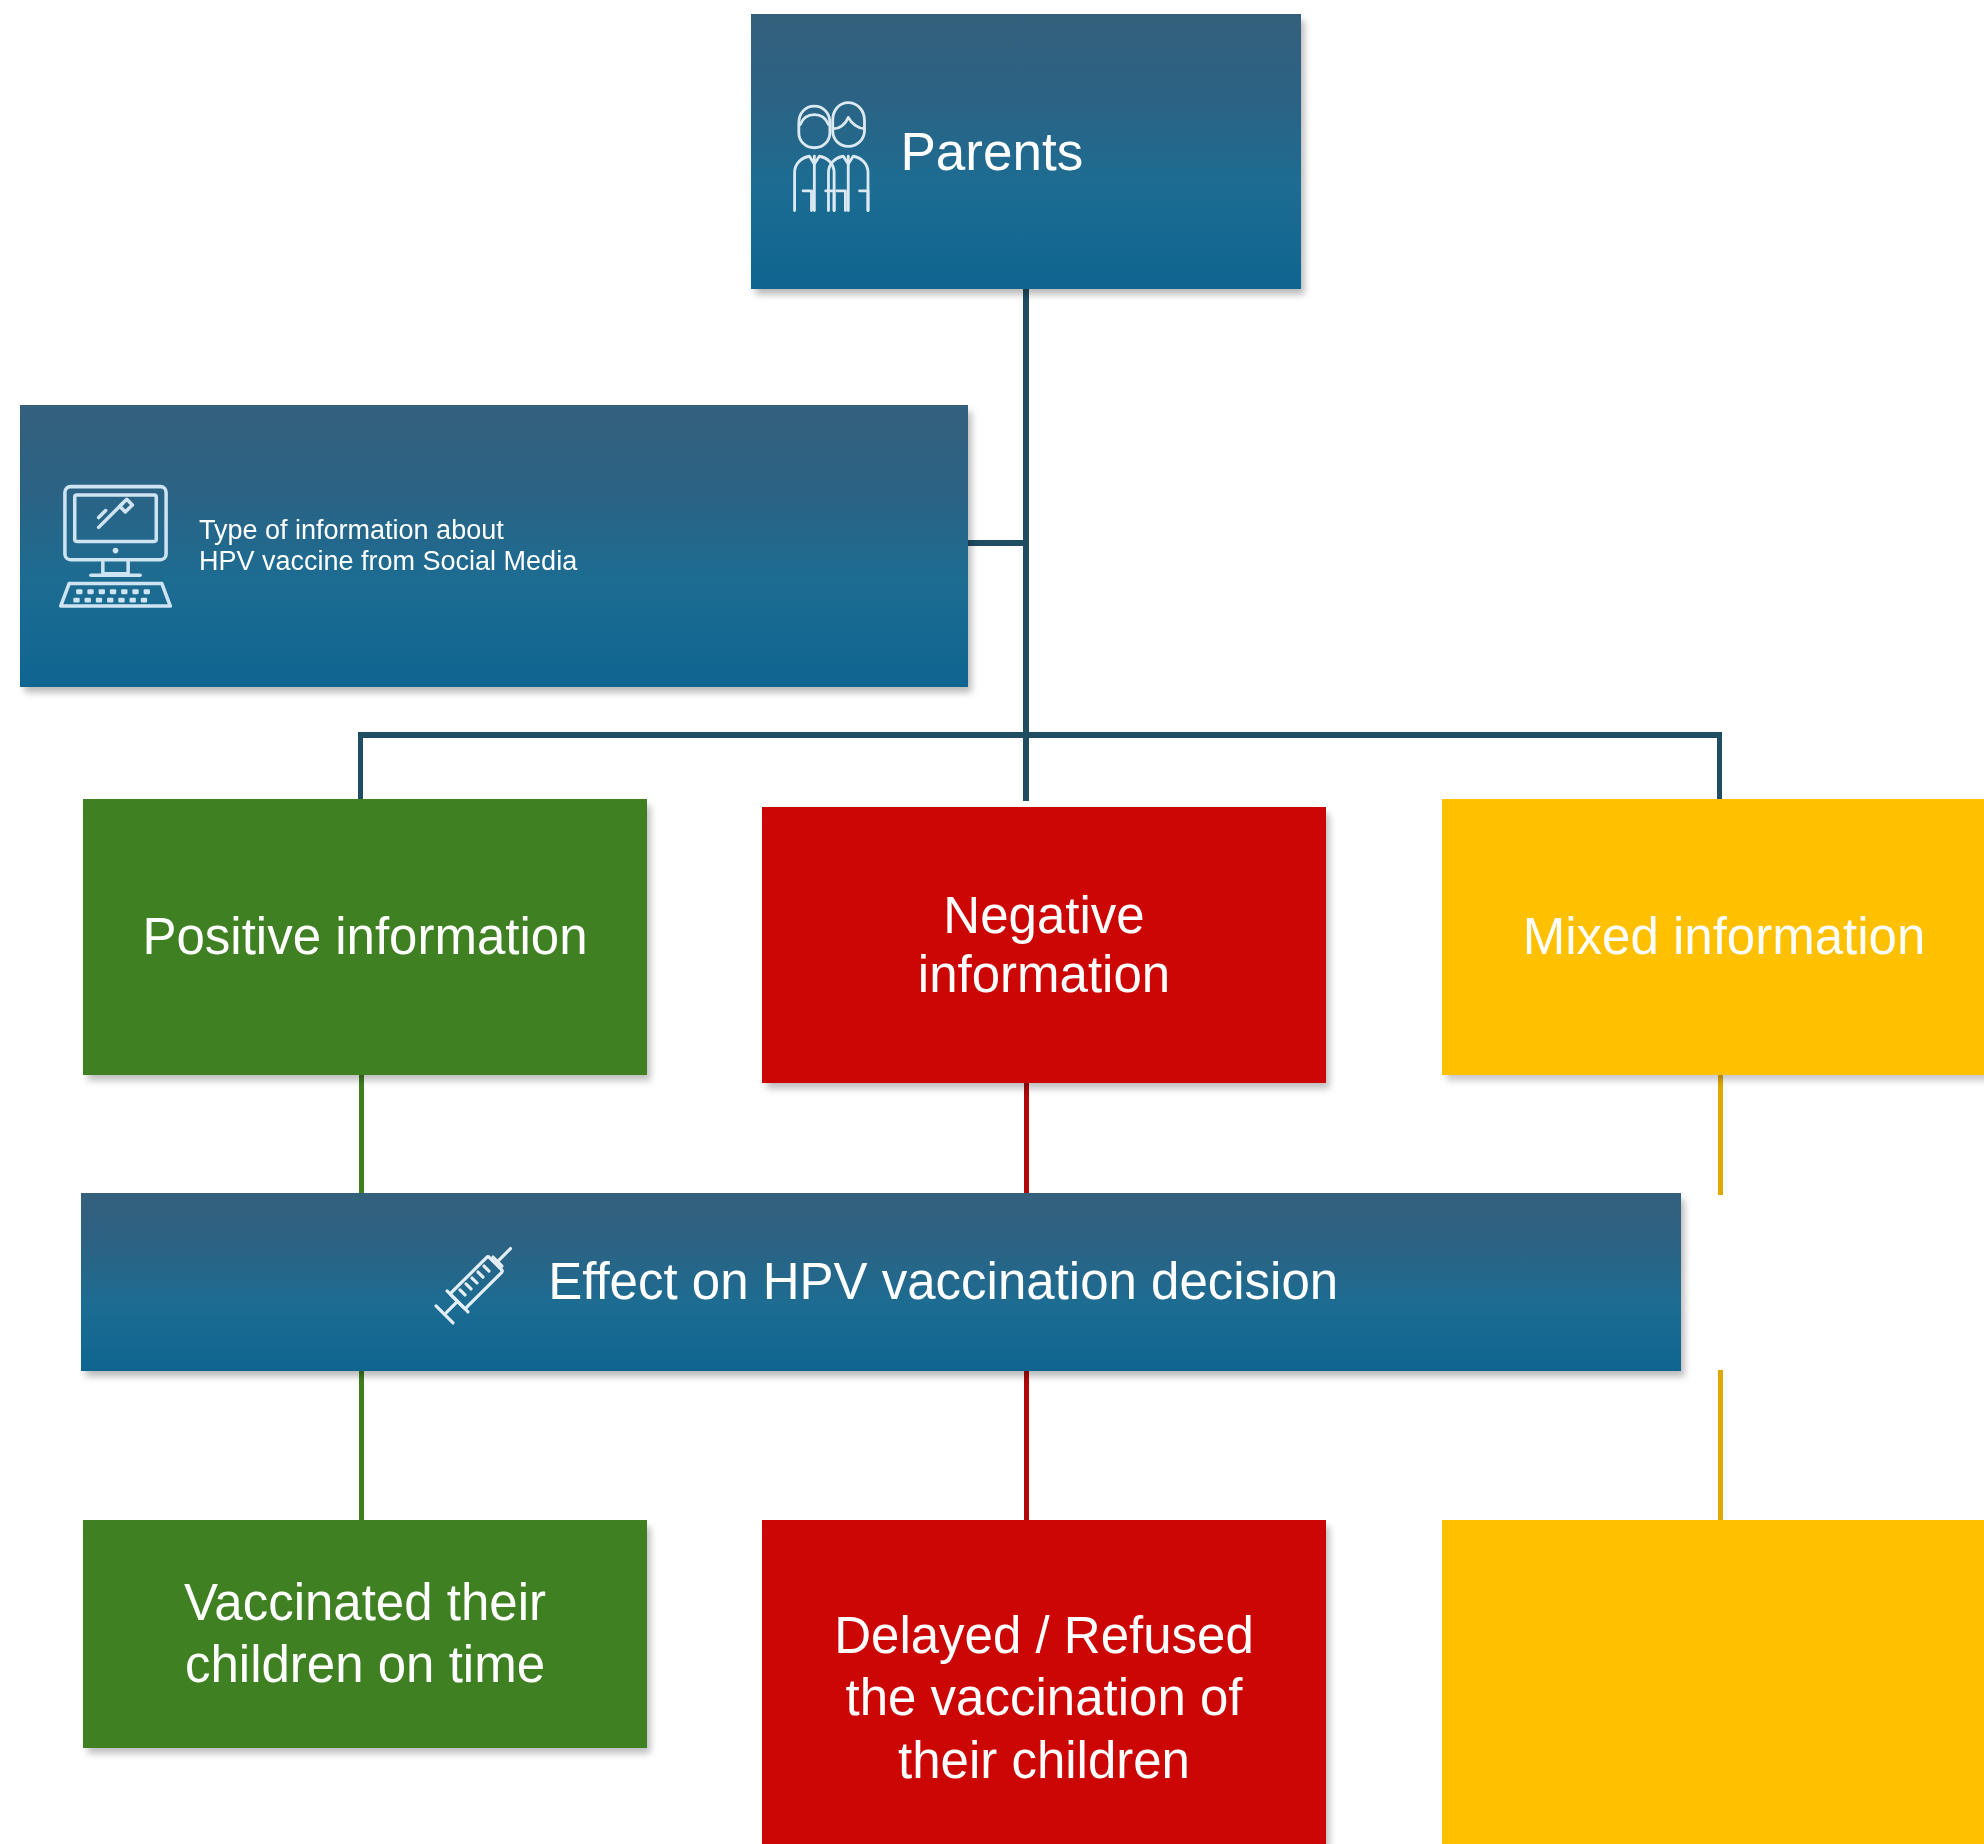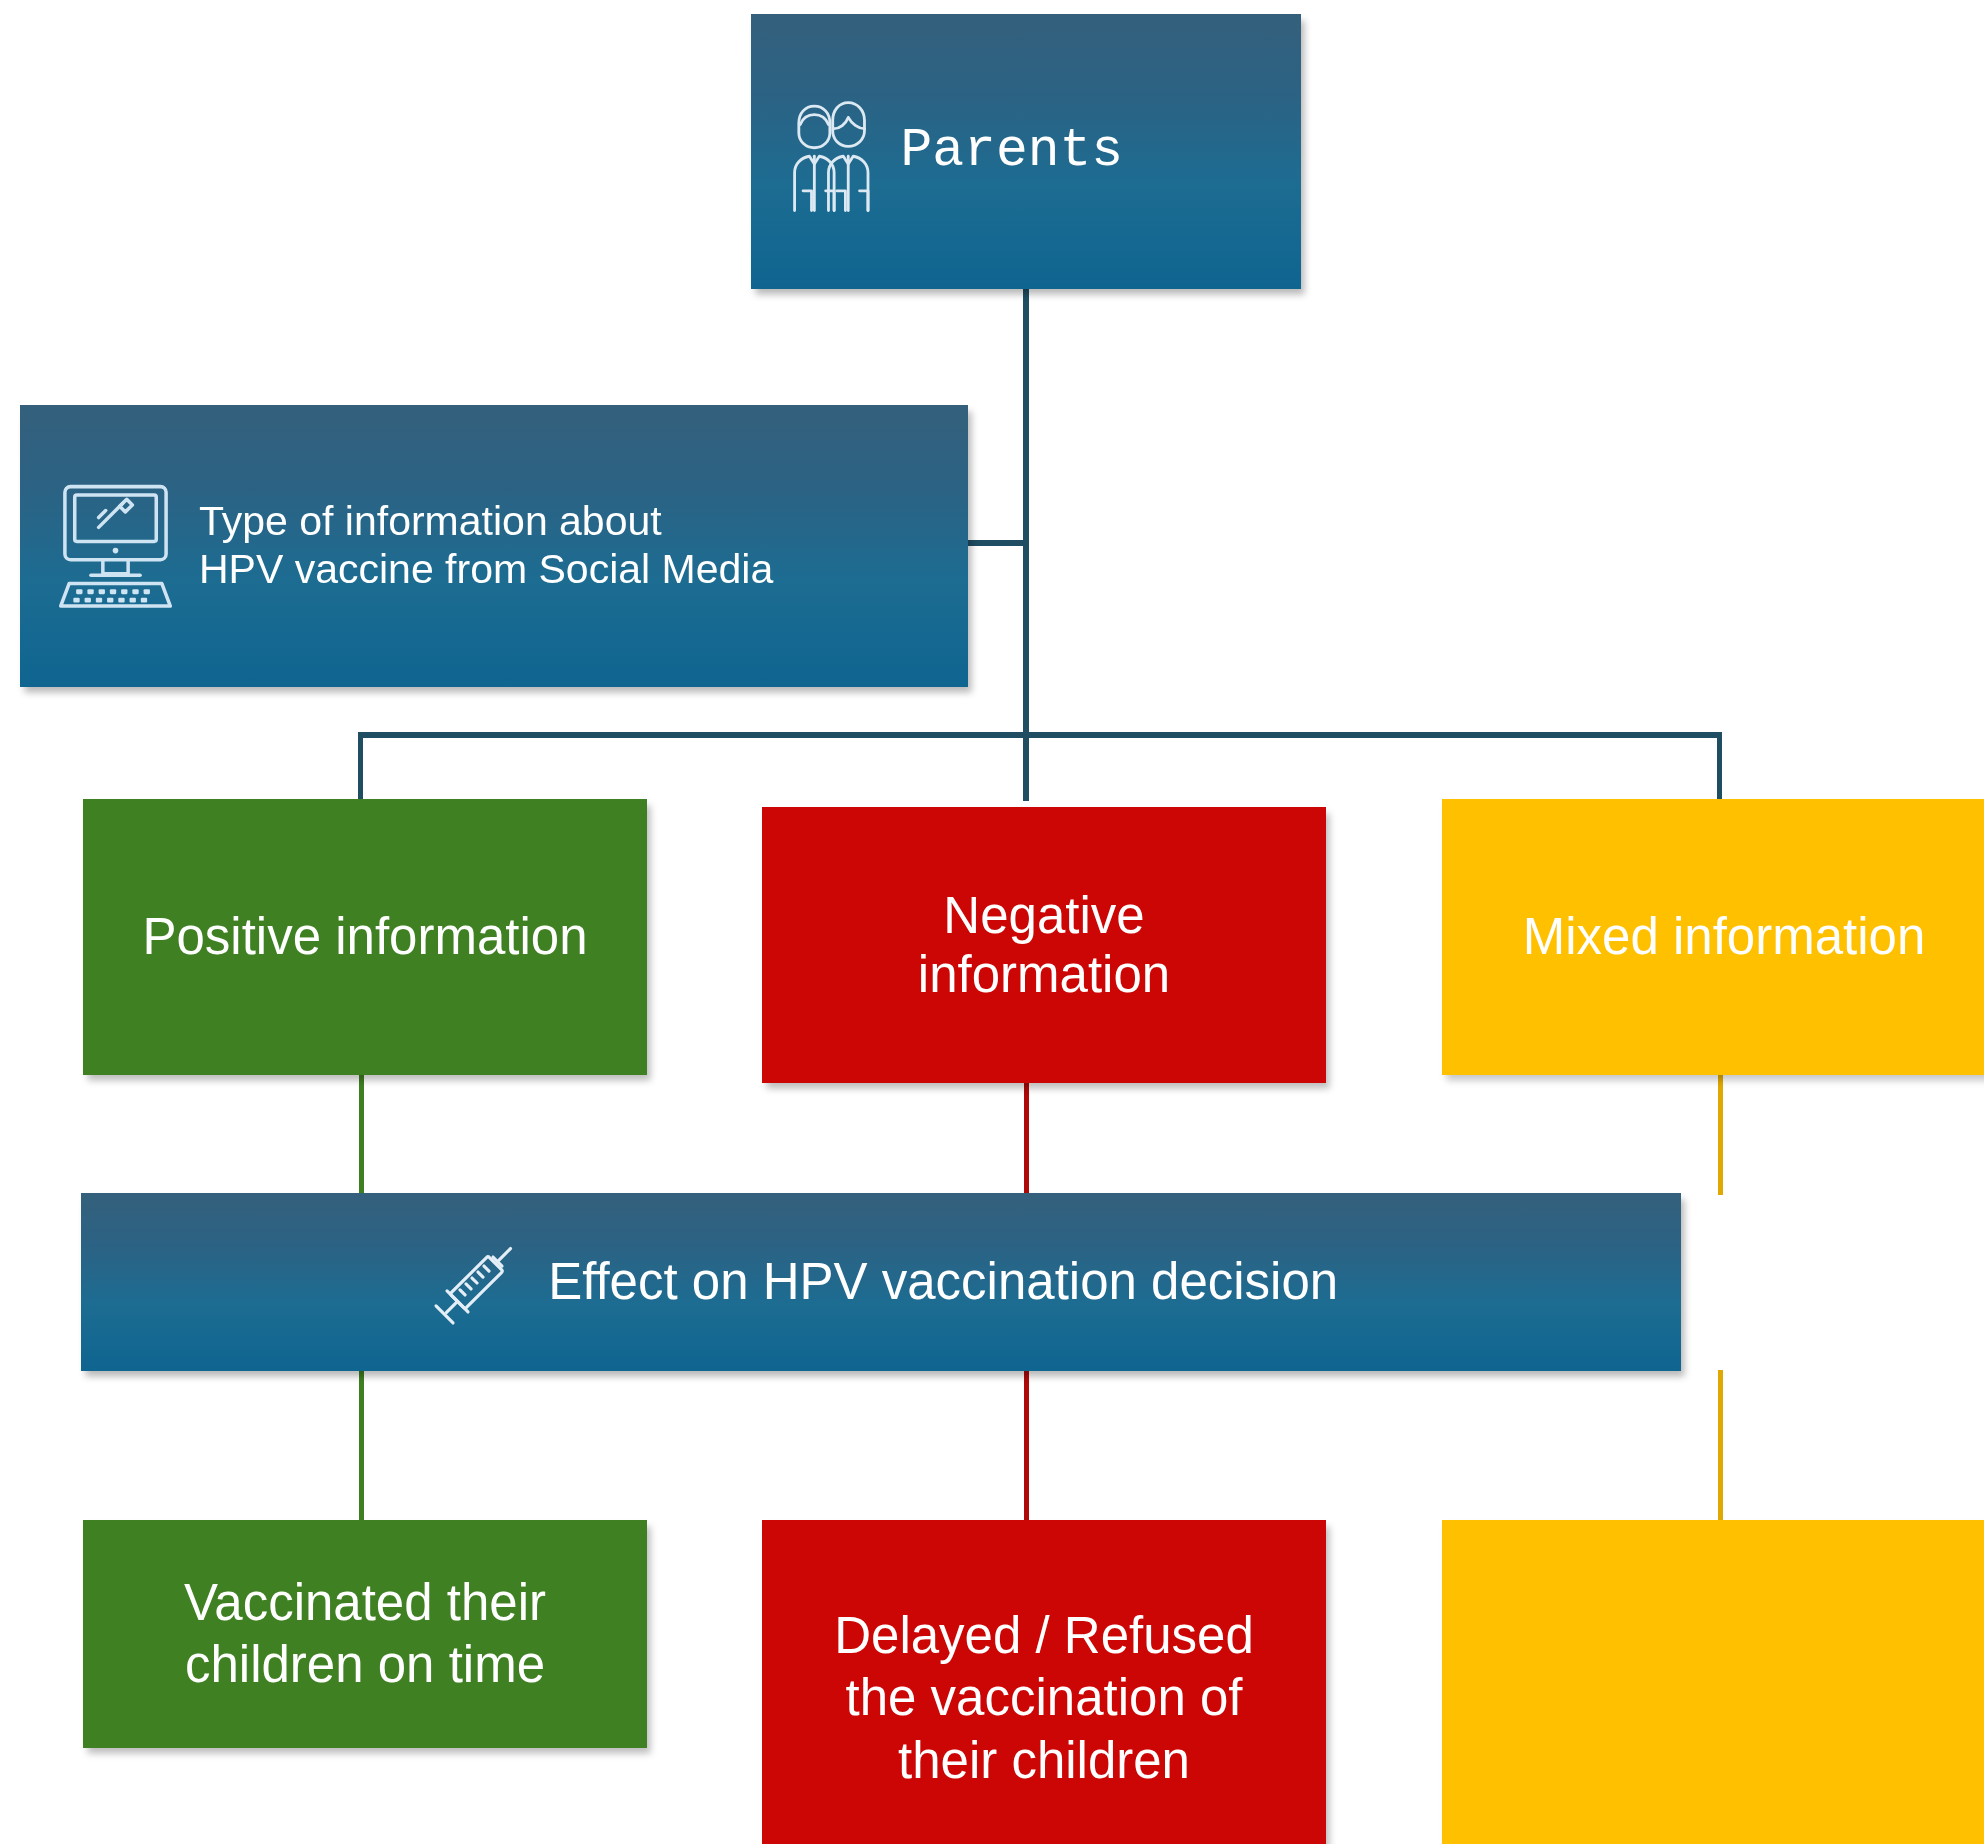--- a/index.html
+++ b/index.html
@@ -29,7 +29,7 @@
   .node-label{display:block;line-height:1.16;}
 
   
-  #parents-node{left:751px;top:14px;width:550px;height:275px;padding-left:28px;font-family:Liberation Mono, monospace;}
+  #parents-node{left:751px;top:14px;width:550px;height:275px;padding-left:28px;}
   #parents-node .node-label{font-size:53px;}
   #parents-icon{width:106px;height:120px;flex:0 0 106px;margin-right:15.5px;}
 

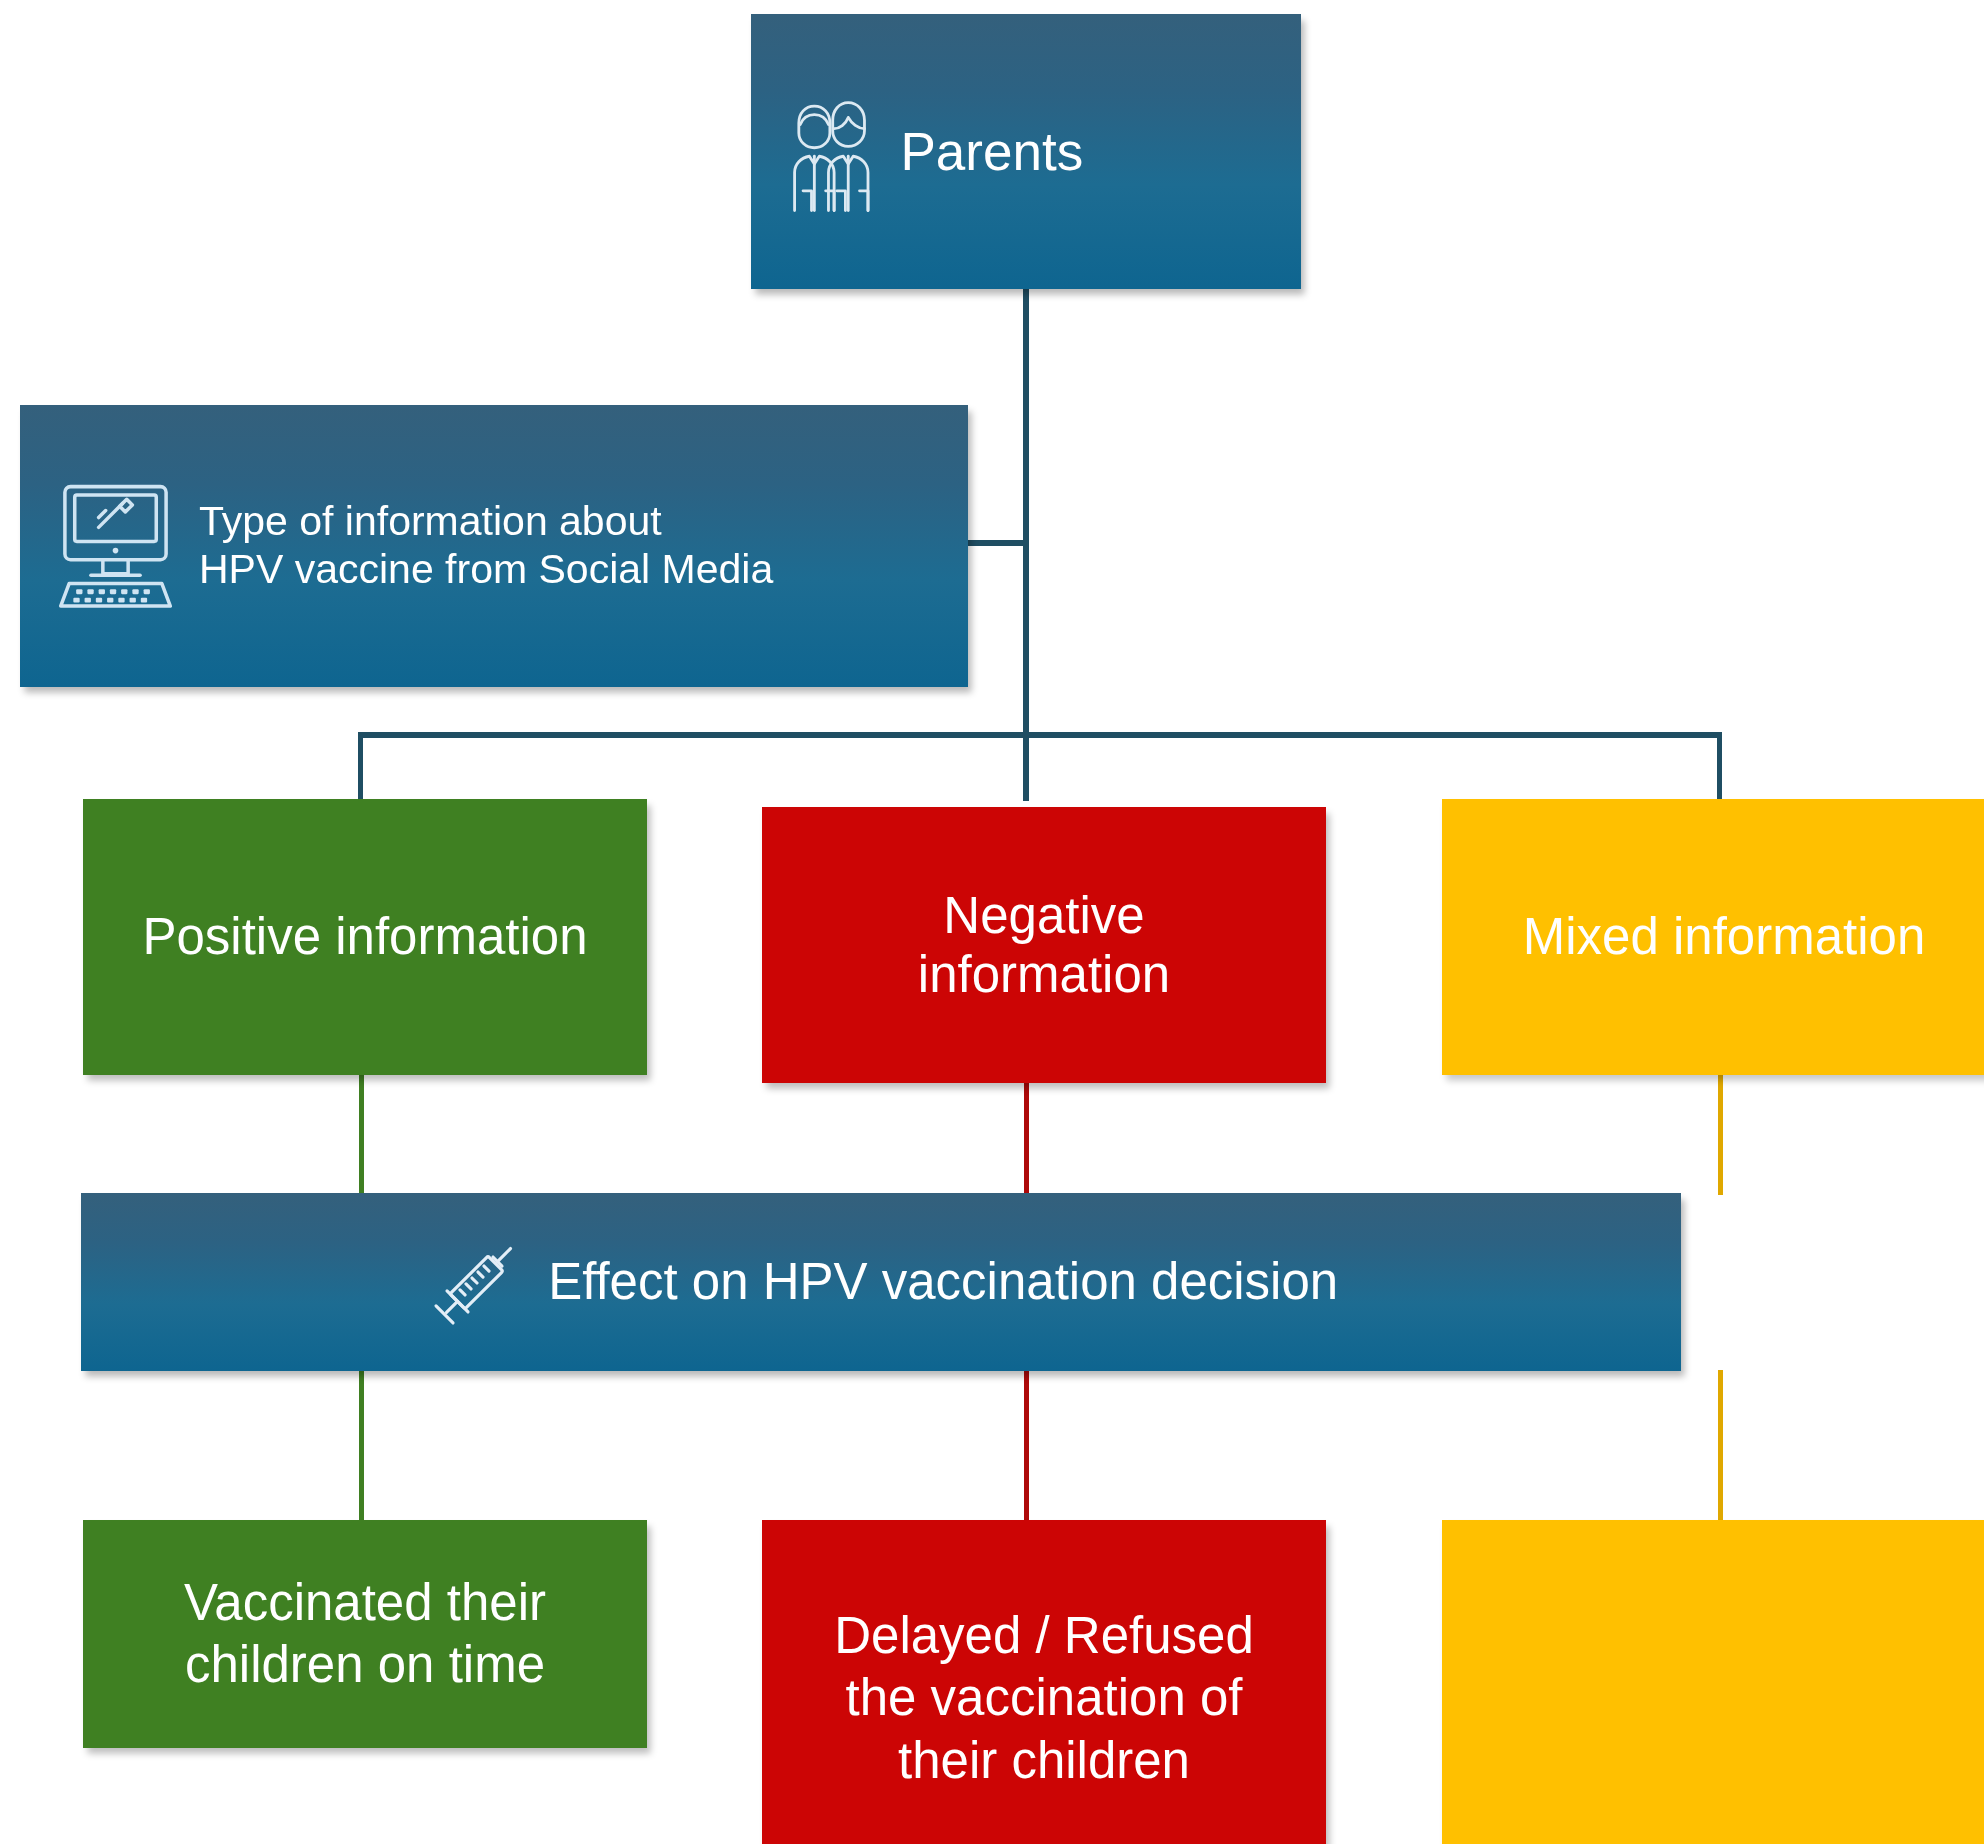--- a/index.html
+++ b/index.html
@@ -35,7 +35,7 @@
 
   
   #info-type-node{left:20px;top:405px;width:948px;height:282px;padding-left:32px;}
-  #info-type-node .node-label{font-size:41px;}
+  #info-type-node .node-label{font-size:27px;}
   #info-type-icon{width:127px;height:130px;flex:0 0 127px;margin-right:20px;}
 
   

